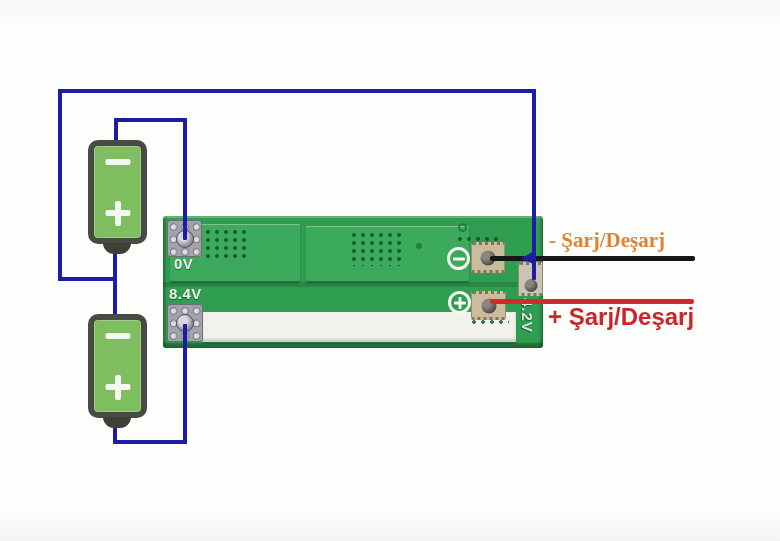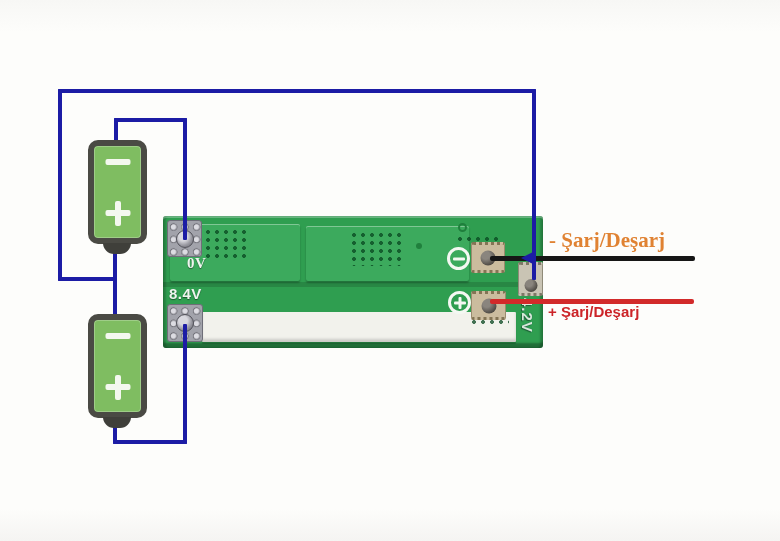--- a/index.html
+++ b/index.html
@@ -99,7 +99,7 @@
         <span class="bar-v"></span>
       </div>
 
-    <div class="abs silk" style="left:24px;top:39px;font-family:Liberation Serif, serif;">0V</div>
+    <div class="abs silk" style="left:11px;top:39px;">0V</div>
     <div class="abs silk" style="left:6px;top:69px;">8.4V</div>
     <div class="abs silk-vertical" style="left:356px;top:82px;height:46px;">4.2V</div>
   </div>

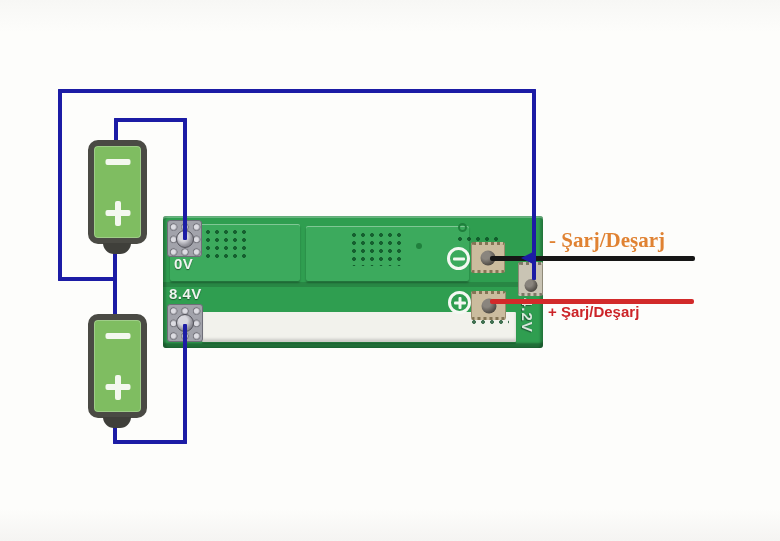--- a/index.html
+++ b/index.html
@@ -65,7 +65,7 @@
   
   .lead-label{font-weight:bold;z-index:8;white-space:nowrap;}
   #neg-label{color:#e08232;font-size:21px;}
-  #pos-label{color:#cc2428;font-size:15px;}
+  #pos-label{color:#cc2428;font-size:24px;}
 </style>
 </head>
 <body>

